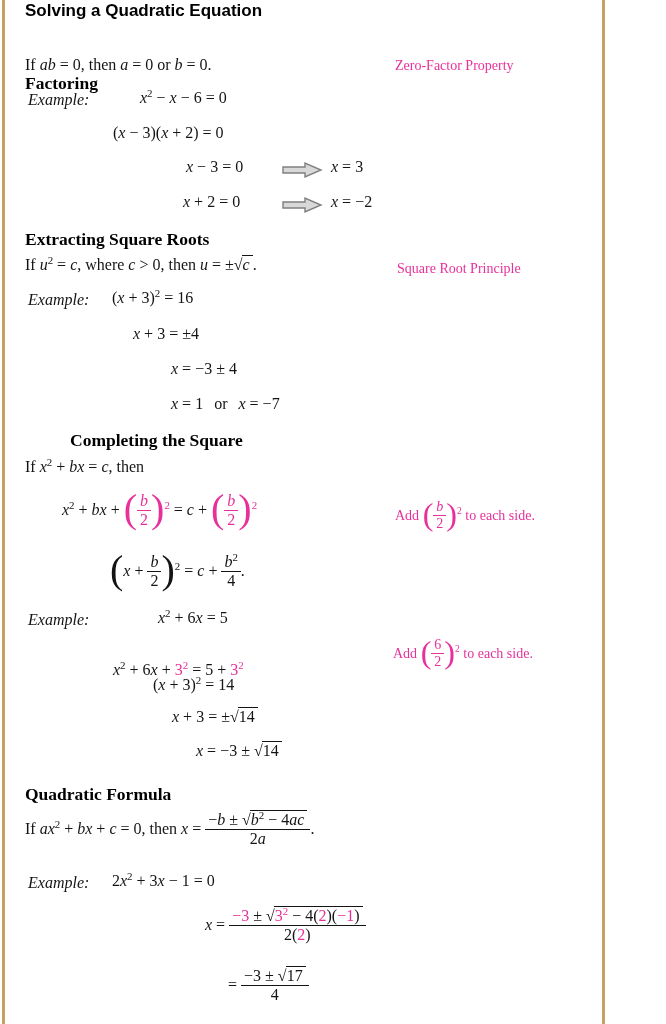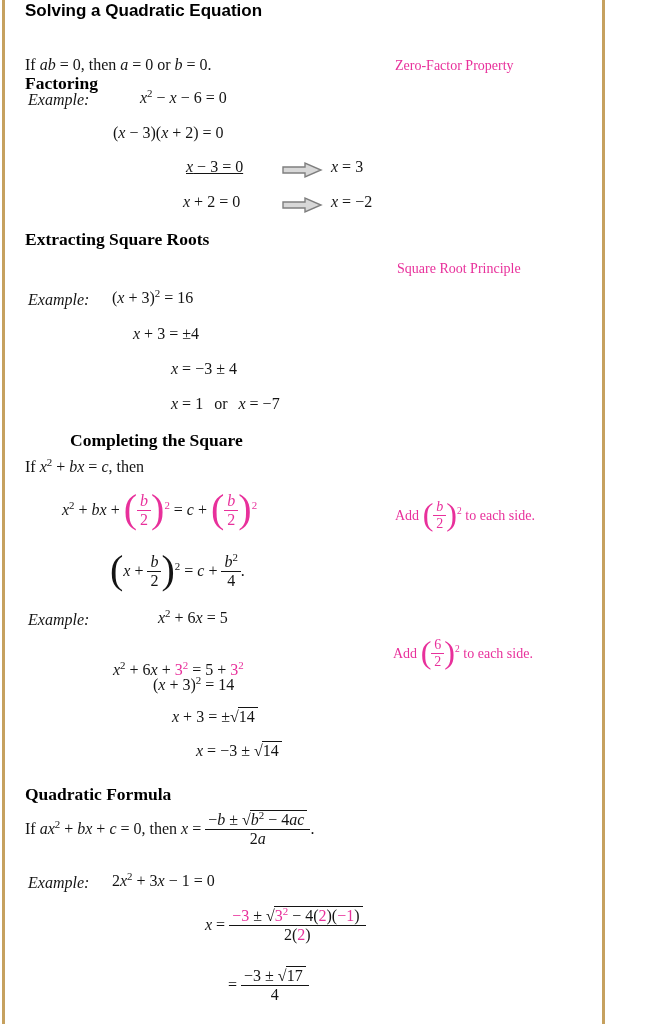--- a/index.html
+++ b/index.html
@@ -84,7 +84,7 @@
     <span>(</span><span class="v">x</span><span> − 3)(</span><span class="v">x</span><span> + 2) = 0</span>
   </div>
 
-  <div class="row" style="left:186px; top:158px;text-decoration:underline;">
+  <div class="row" style="left:186px; top:158px;">
     <span class="v">x</span><span> − 3 = 0</span>
   </div>
   <div class="arrow-wrap" style="left:281px; top:161px;">

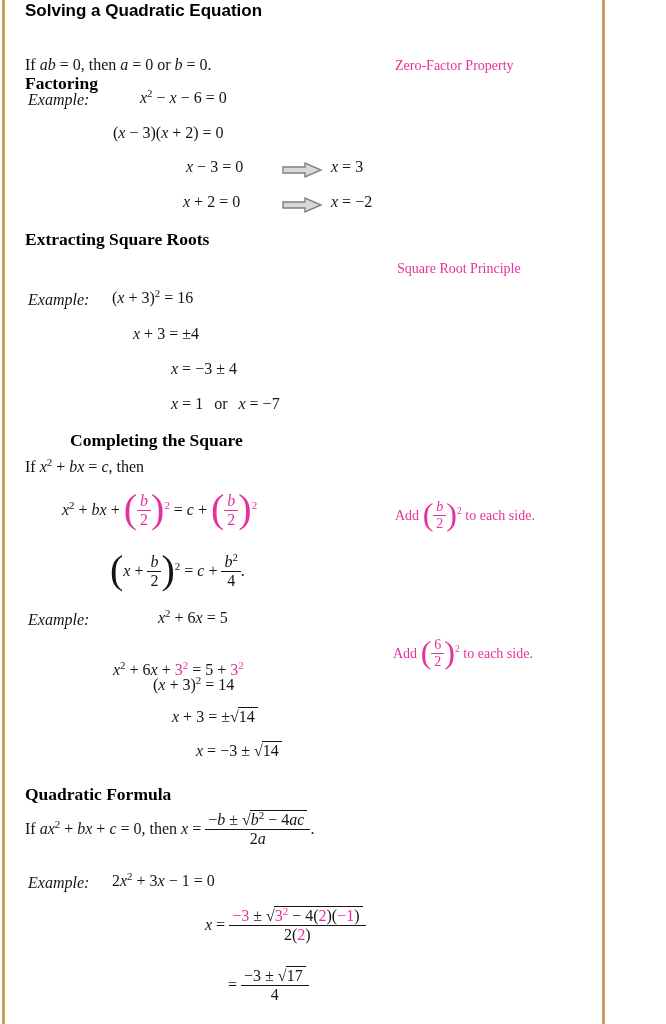--- a/index.html
+++ b/index.html
@@ -110,6 +110,9 @@
 
   <div class="row h" style="left:25px; top:229px;">Extracting Square Roots</div>
 
+  <div class="row" style="left:25px; top:256px;">
+    <span>If </span><span class="v">u</span><sup>2</sup><span> = </span><span class="v">c</span><span>, where </span><span class="v">c</span><span> &gt; 0, then </span><span class="v">u</span><span> = ±</span><span class="rt"><span class="rad">√</span><span class="bar v">c</span></span><span>.</span>
+  </div>
   <div class="row ann" style="left:397px; top:261px;">Square Root Principle</div>
 
   <div class="row lbl" style="left:28px; top:291px;">Example:</div>

